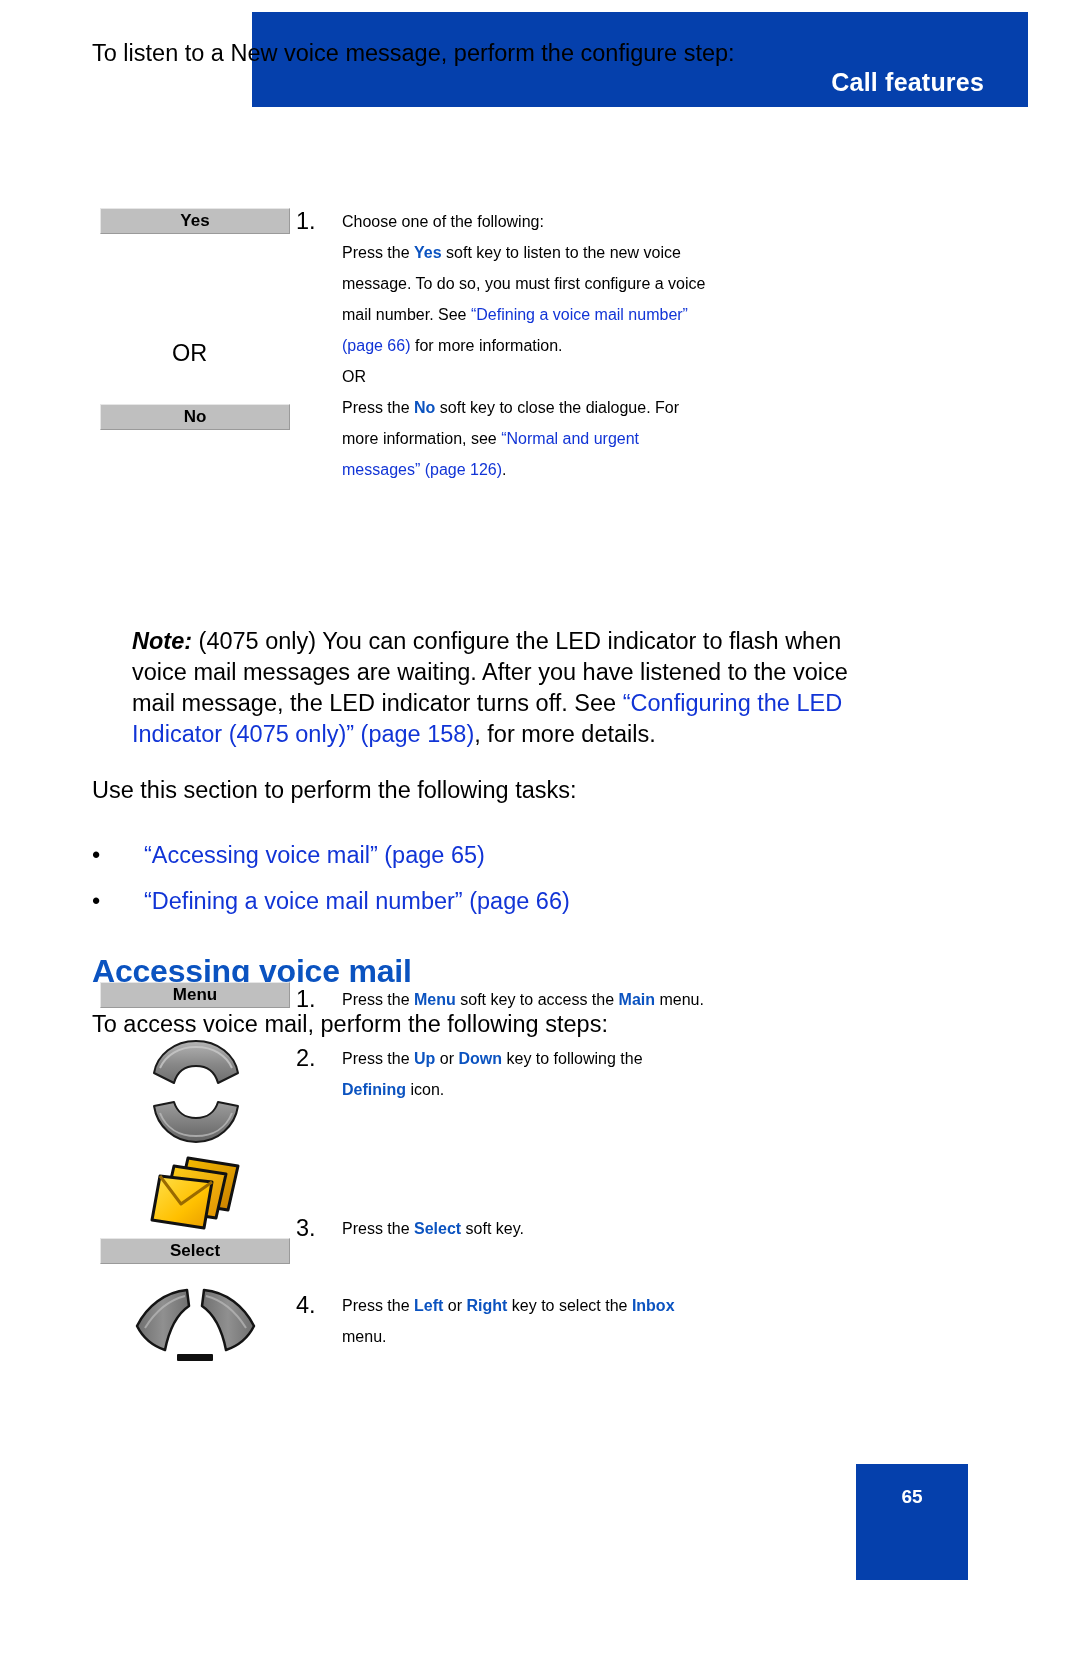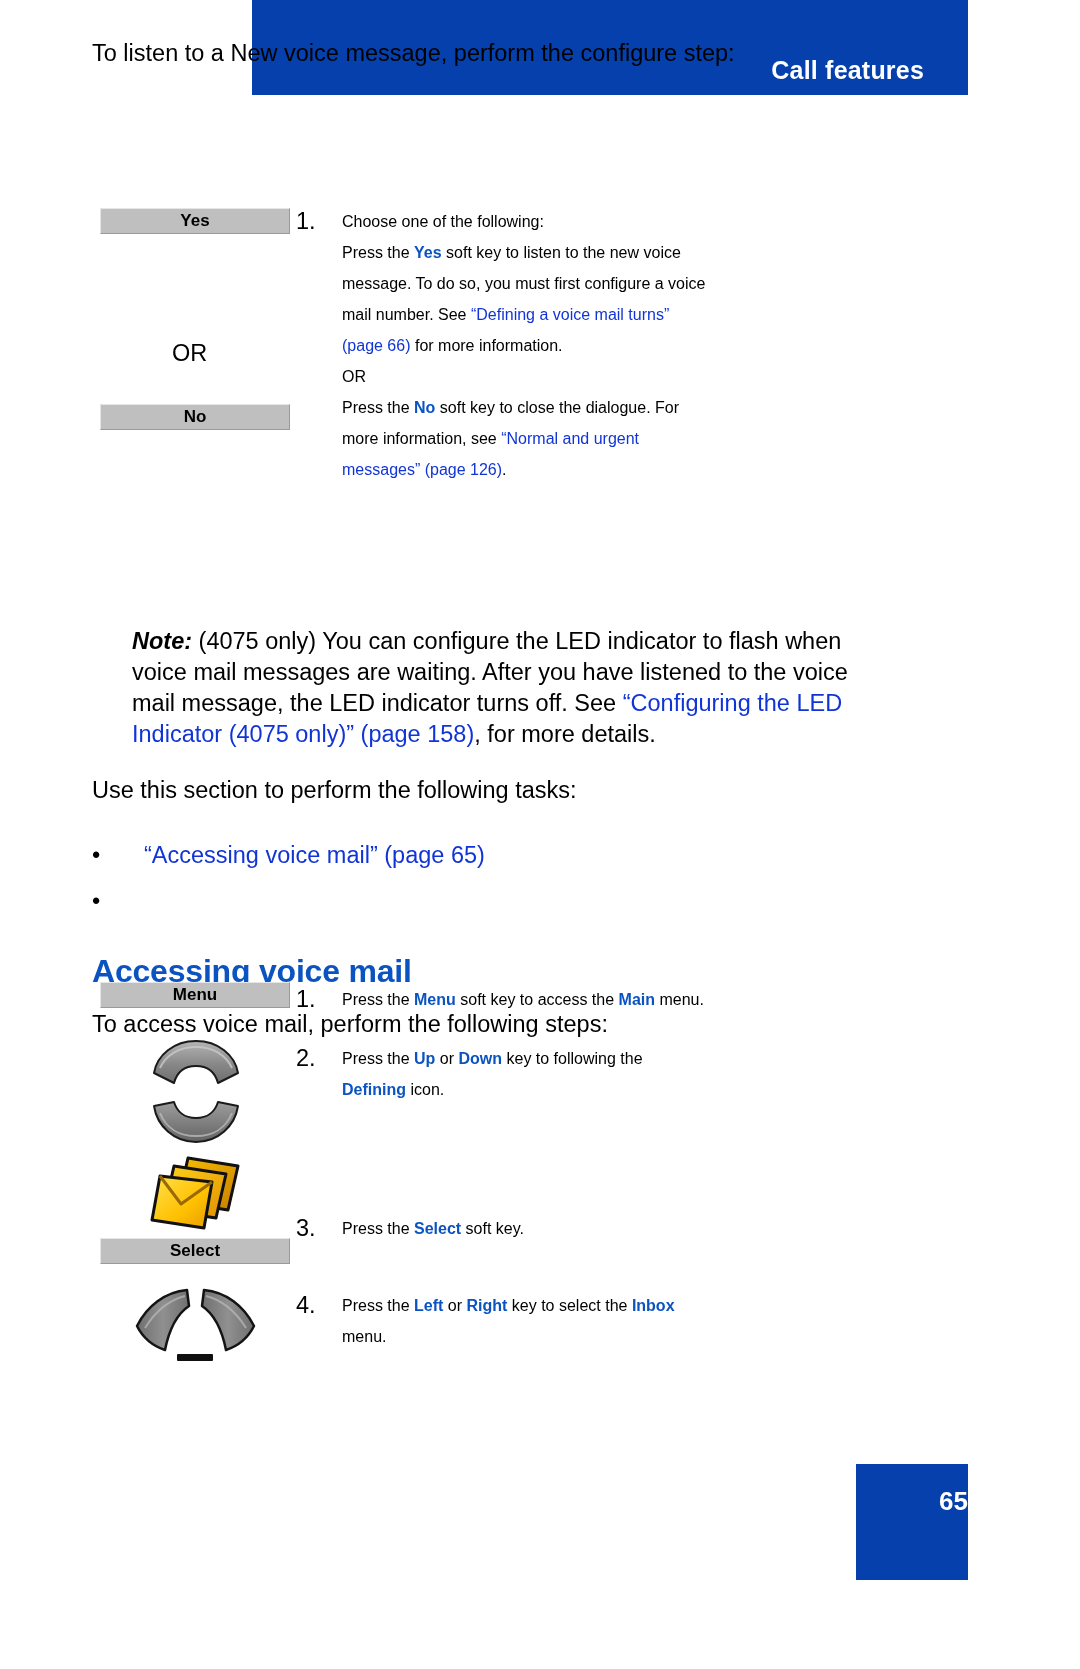--- a/index.html
+++ b/index.html
@@ -20,8 +20,8 @@
   .header-banner {
     position: absolute;
     left: 252px;
-    top: 0;
-    width: 716px;
+    top: 12px;
+    width: 776px;
     height: 95px;
     background: #0540AC;
     box-sizing: border-box;

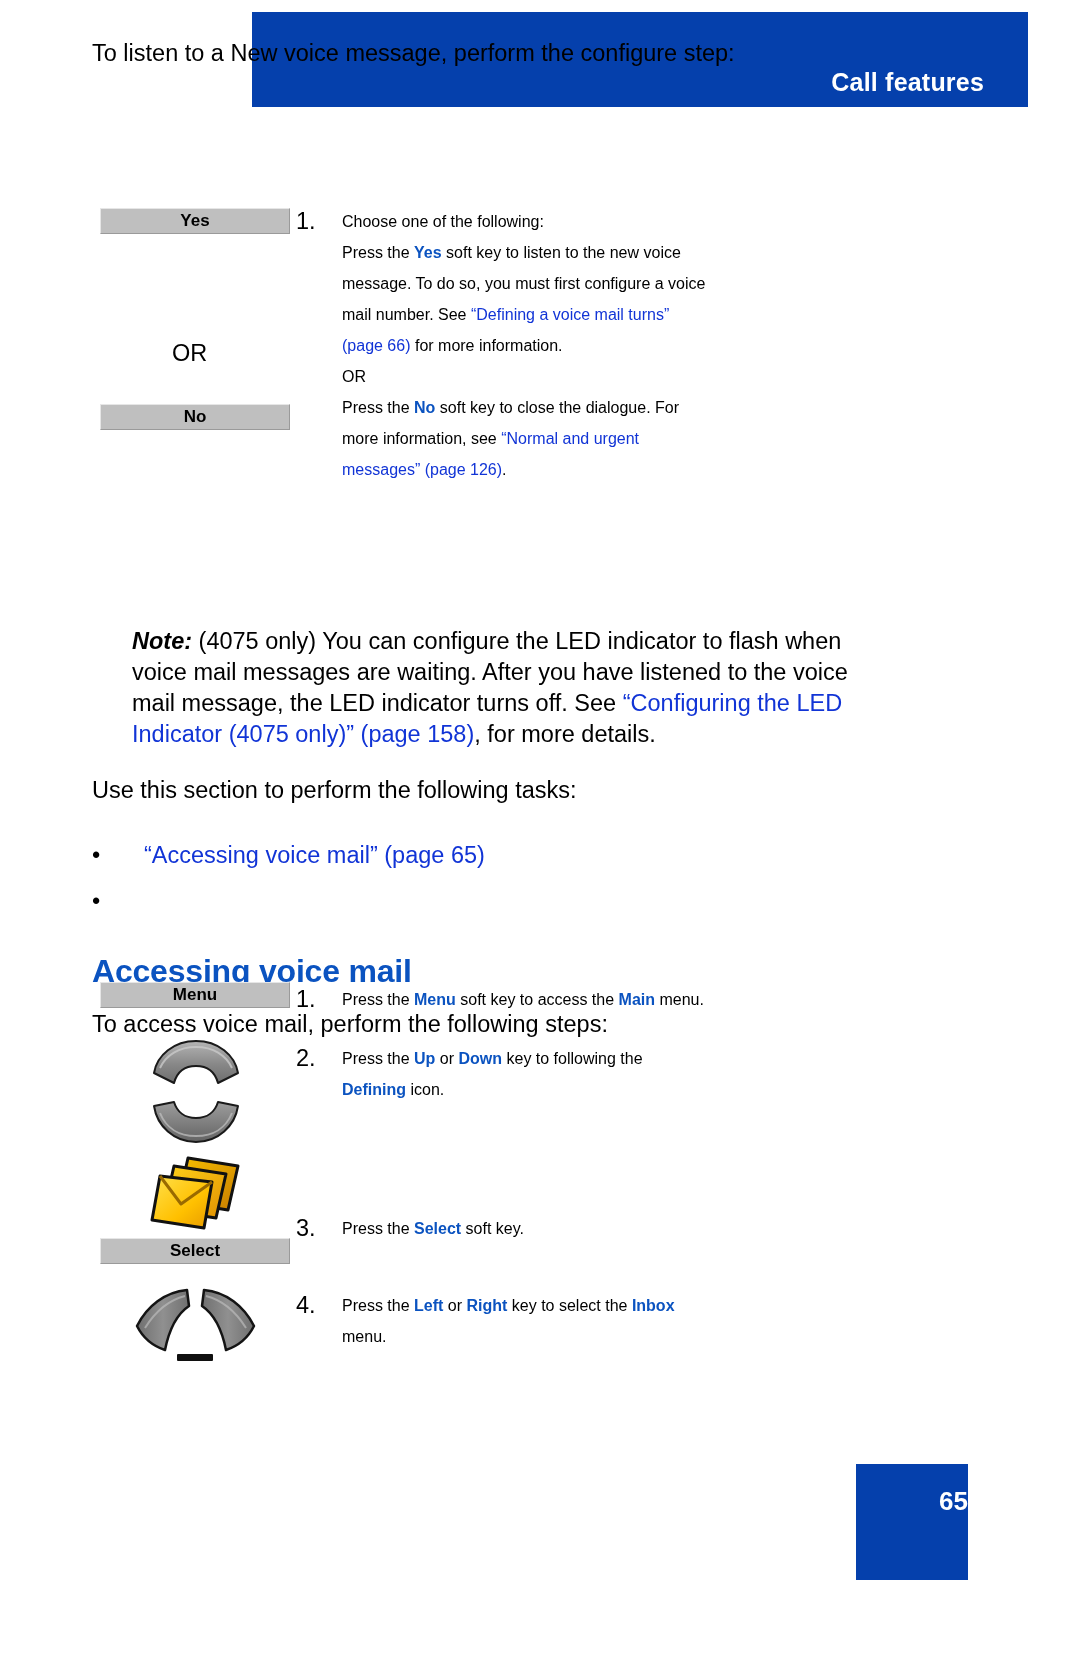--- a/index.html
+++ b/index.html
@@ -175,7 +175,7 @@
     <span>Choose one of the following:</span><br>
     <span>Press the </span><span class="blue-b">Yes</span><span> soft key to listen to the new voice</span><br>
     <span>message. To do so, you must first configure a voice</span><br>
-    <span>mail number. See </span><span class="link">“Defining a voice mail turns”</span><br>
+    <span>mail number. See </span><span class="link">“Defining a voice mail number”</span><br>
     <span class="link">(page 66)</span><span> for more information.</span><br>
     <span>OR</span><br>
     <span>Press the </span><span class="blue-b">No</span><span> soft key to close the dialogue. For</span><br>

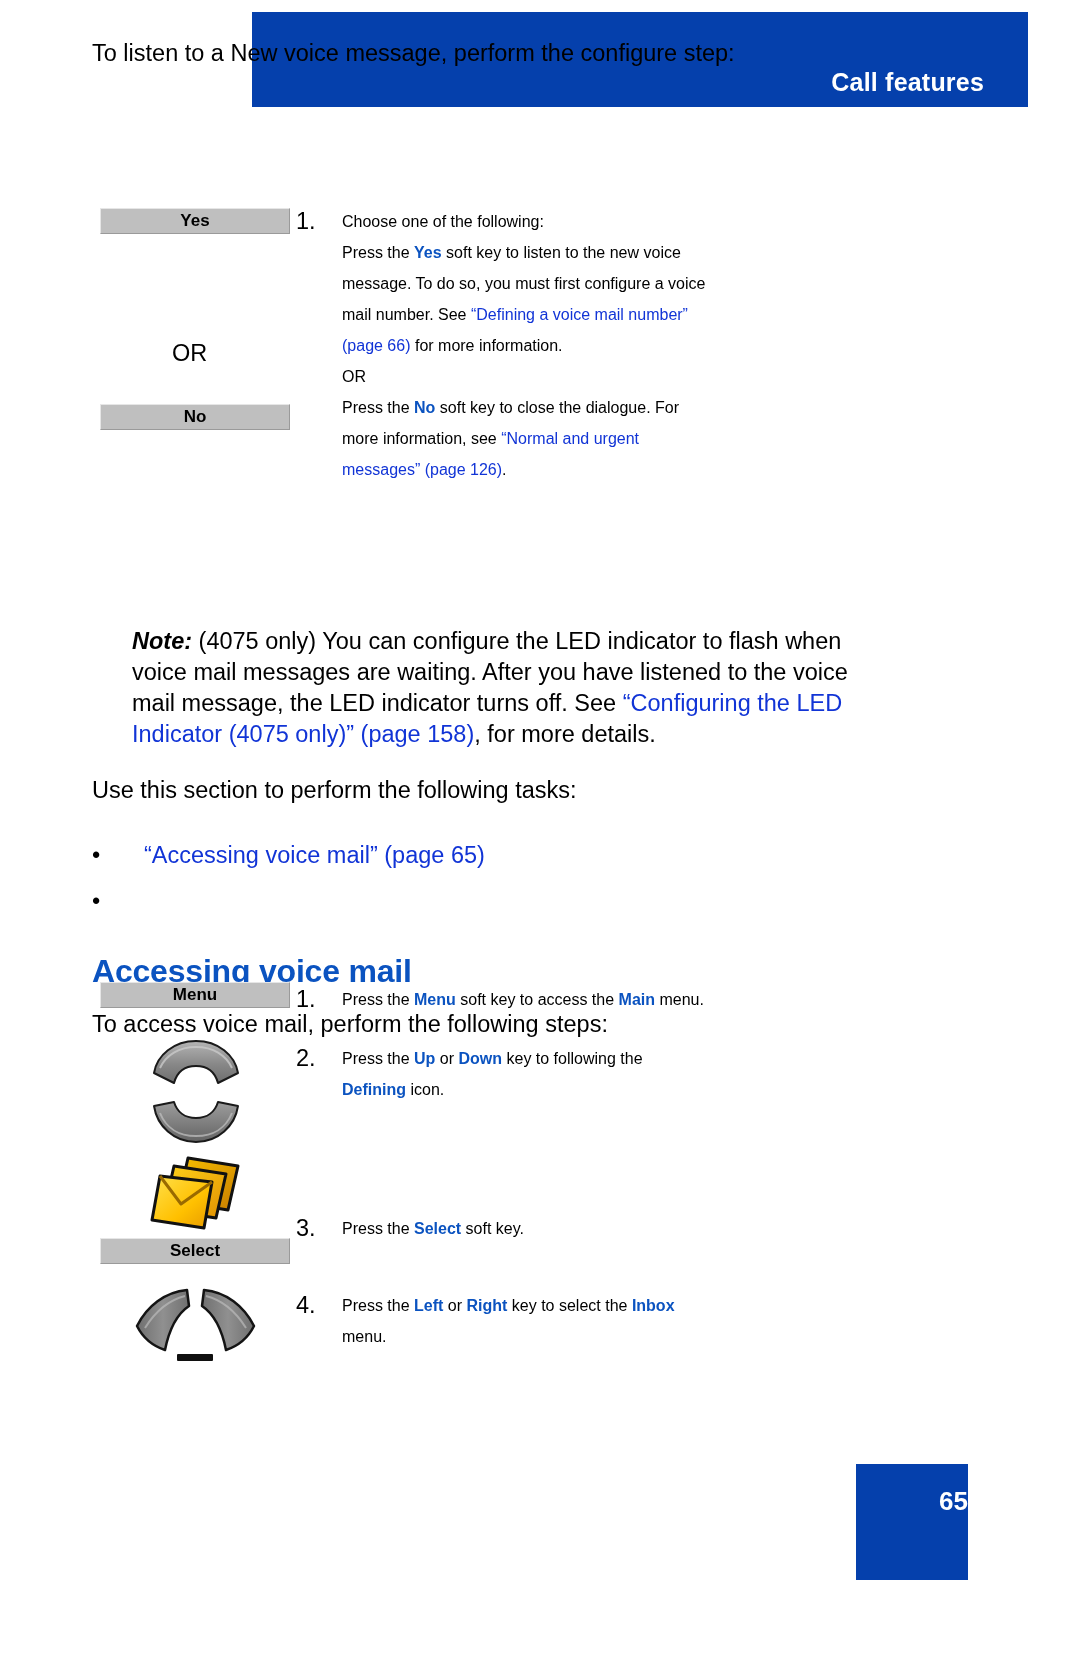--- a/index.html
+++ b/index.html
@@ -199,6 +199,7 @@
 </div>
 <div class="bullet-row" style="left:92px; top:886px; width:840px;">
   <div class="bullet-dot">•</div>
+  <div class="link">“Defining a voice mail number” (page 66)</div>
 </div>
 
 <div class="section-h" style="left:92px; top:953px;">Accessing voice mail</div>

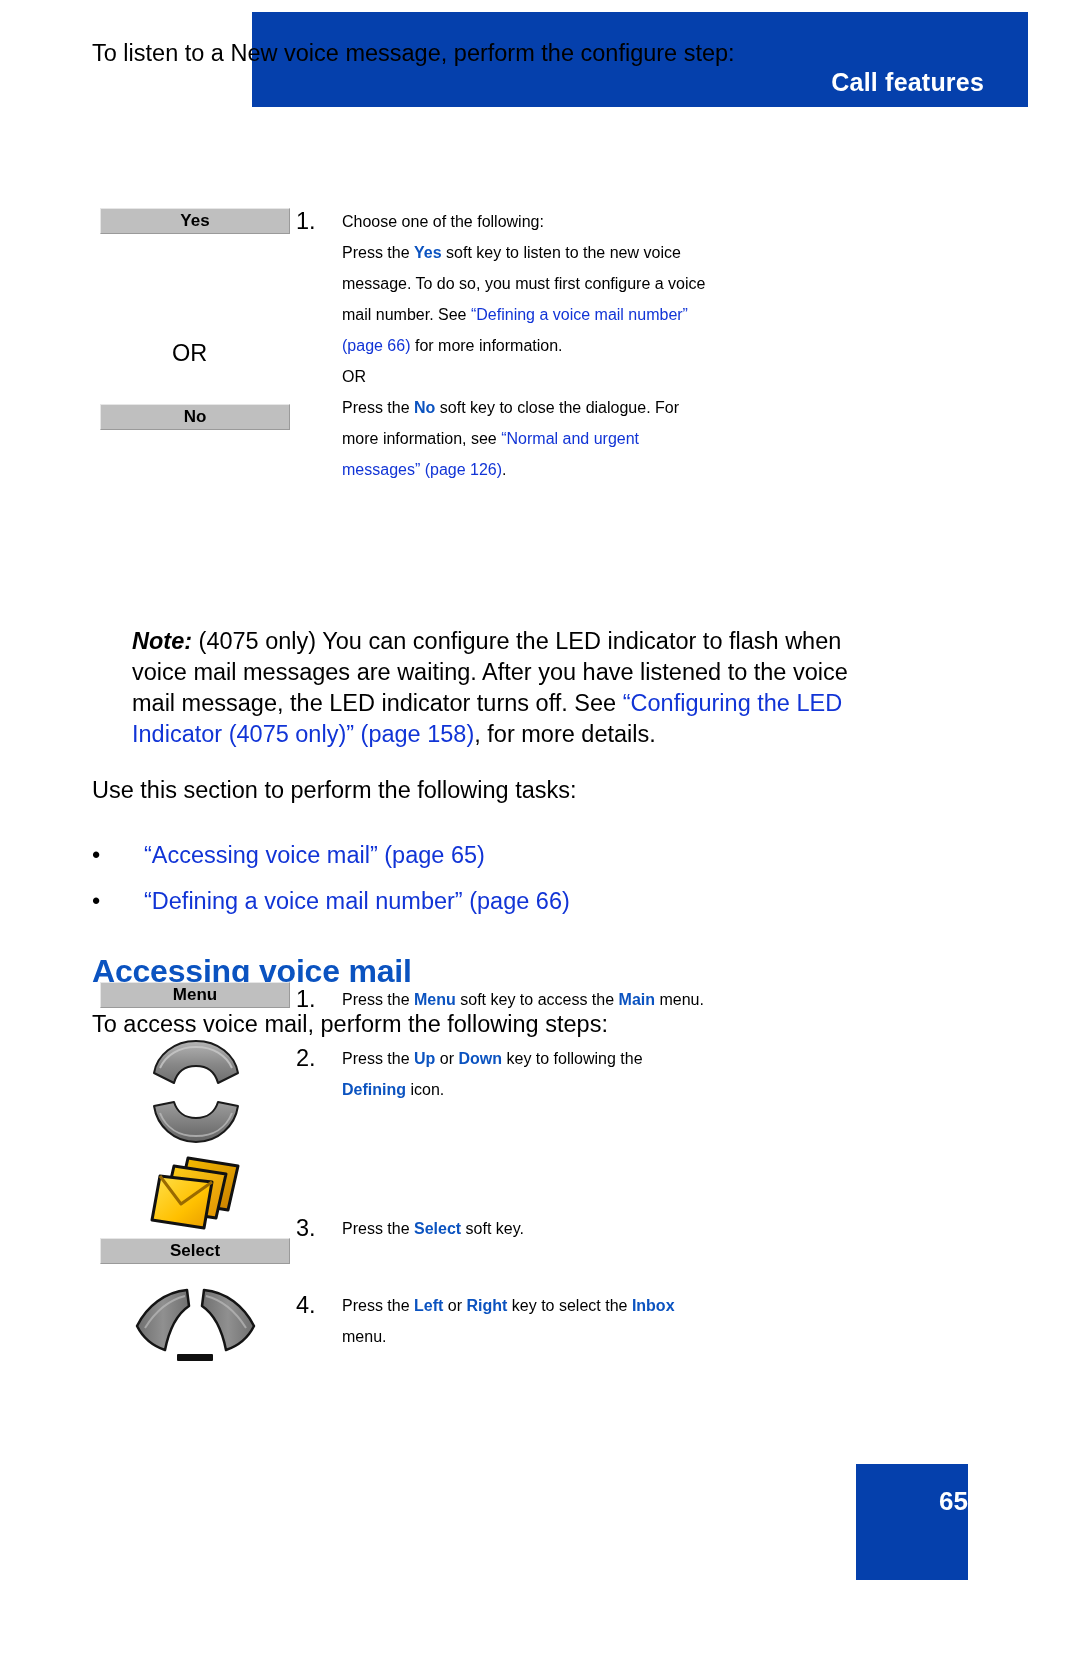--- a/index.html
+++ b/index.html
@@ -142,9 +142,9 @@
     left: 0;
     top: 22px;
     width: 112px;
-    text-align: right;
+    text-align: center;
     color: #ffffff;
-    font-size: 26px;
+    font-size: 19px;
     font-weight: bold;
   }
 

